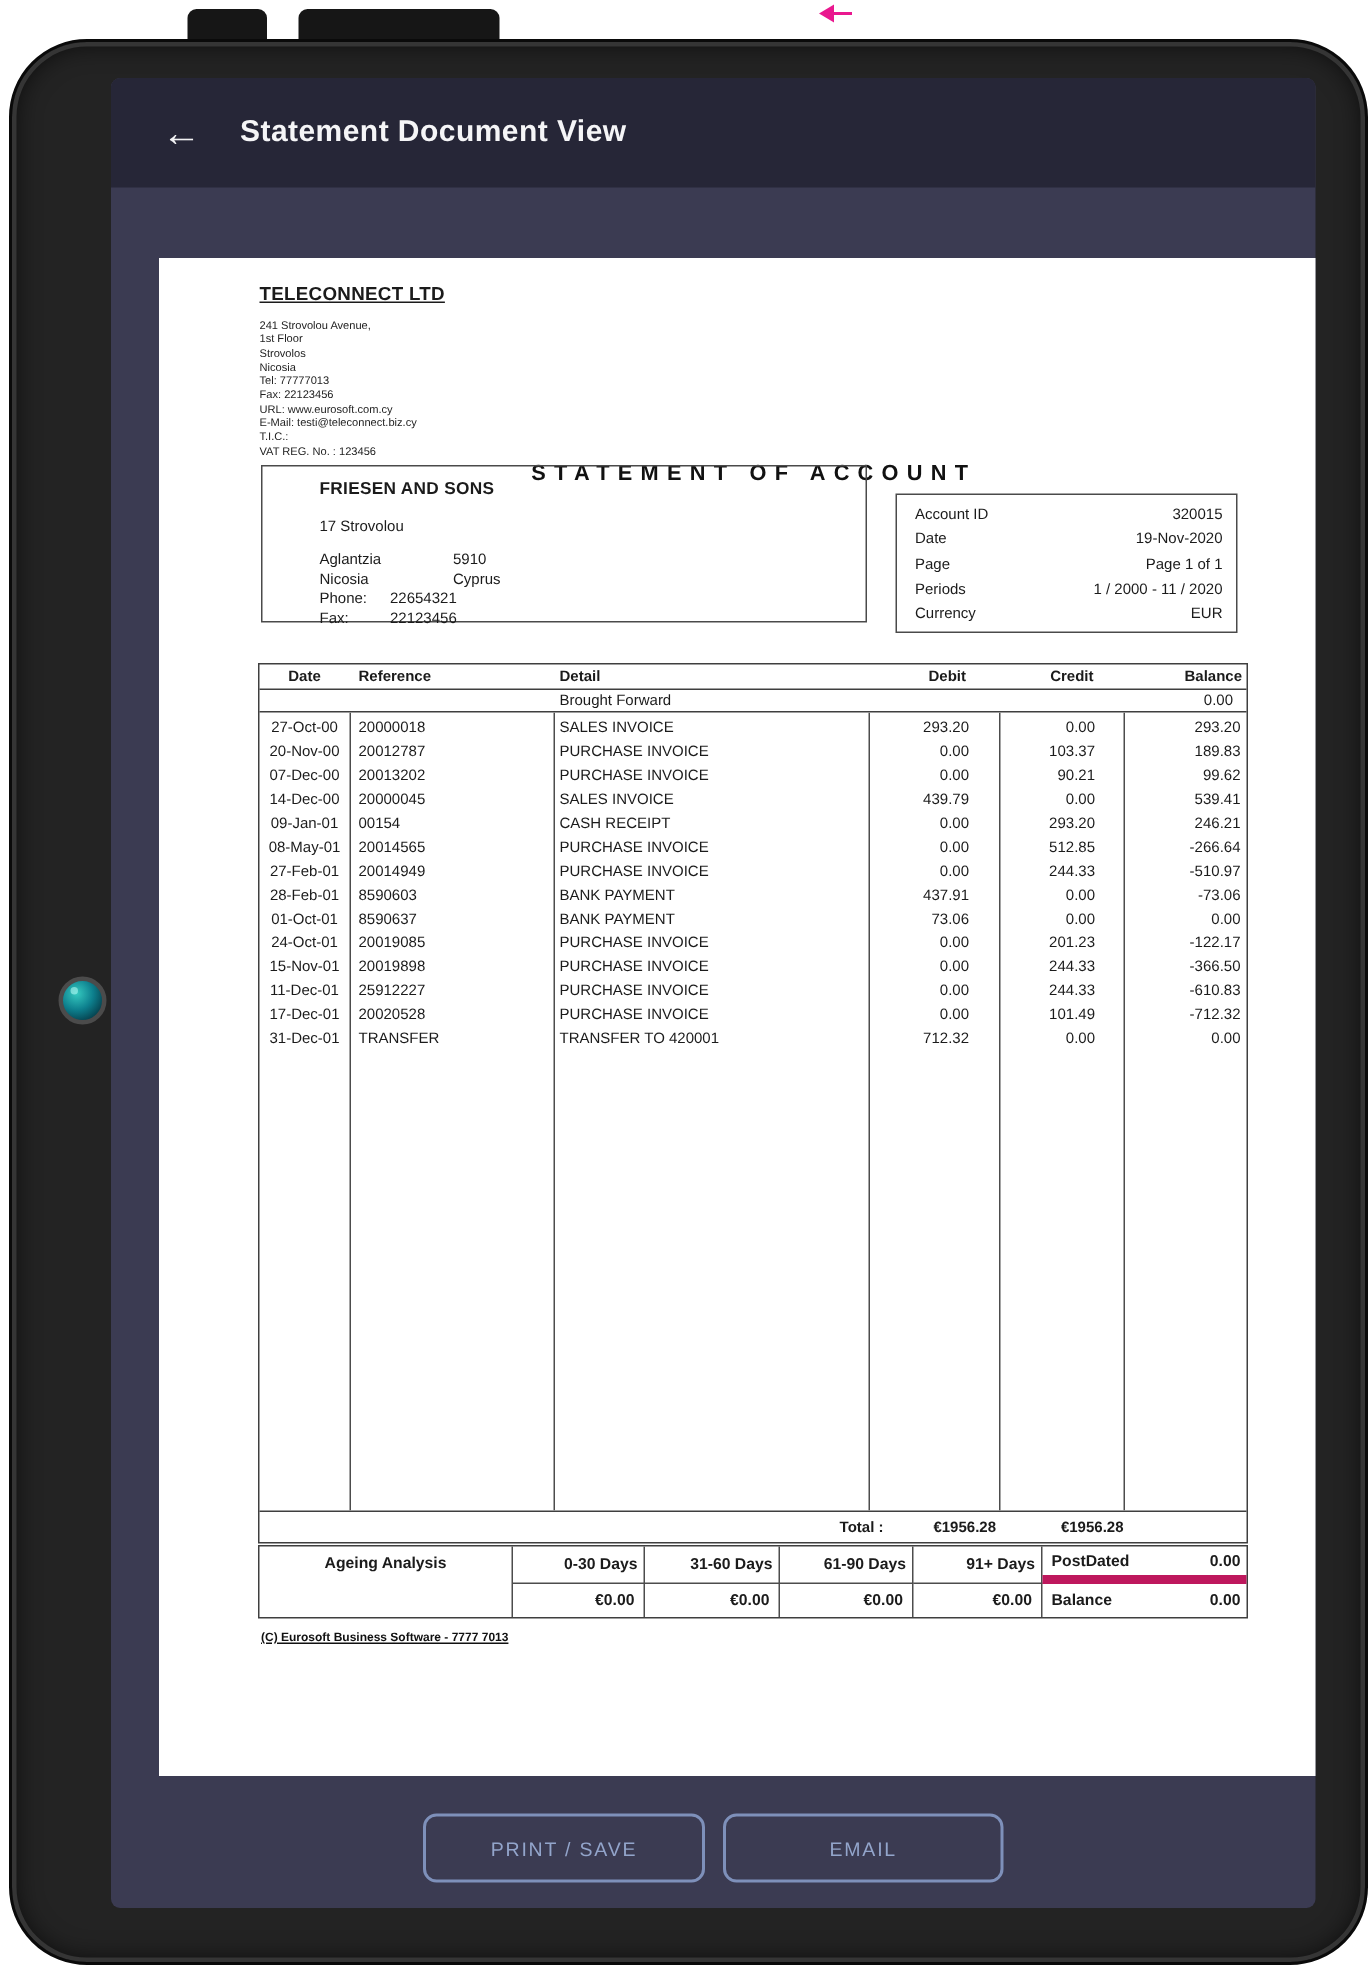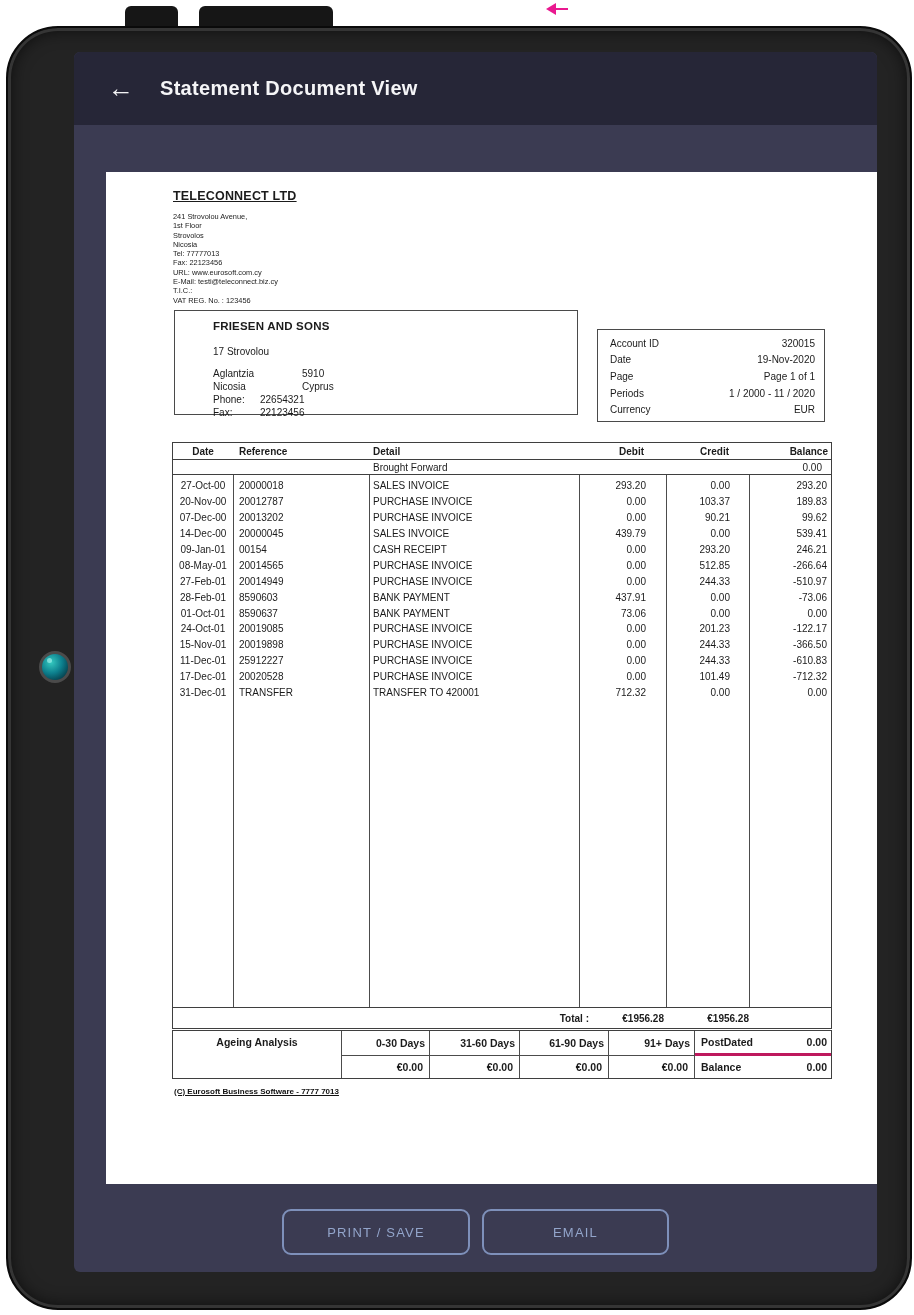--- a/index.html
+++ b/index.html
@@ -134,6 +134,7 @@
             </div>
         </div>
 
+        <div class="doc-title">STATEMENT OF ACCOUNT</div>
 
         <div class="cust-box">
           <div class="cust-name">FRIESEN AND SONS</div>

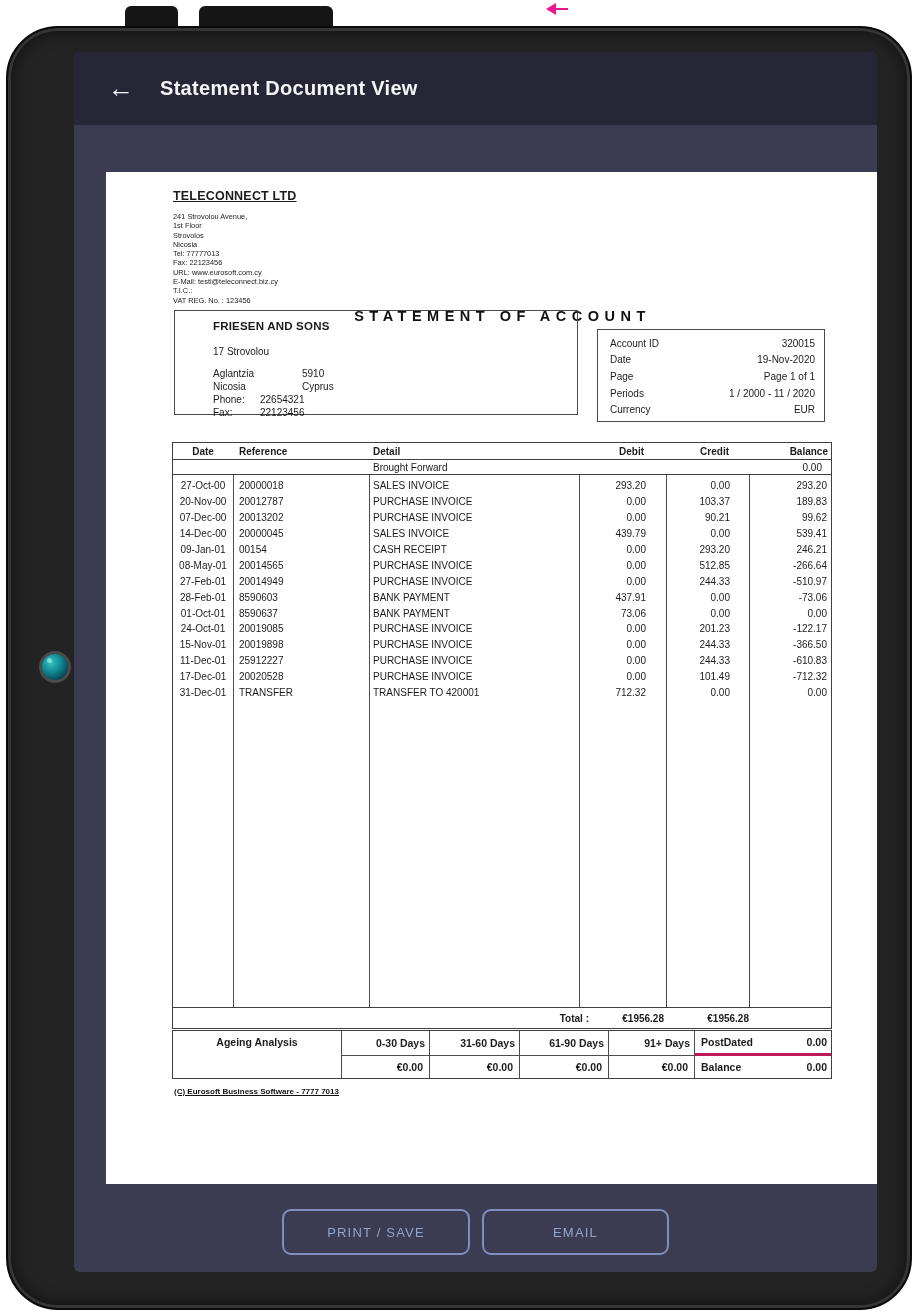--- a/index.html
+++ b/index.html
@@ -83,7 +83,7 @@
   .ag-h{grid-row:1;text-align:right;padding-right:4px;border-right:1px solid #4c4c4c;border-bottom:1px solid #4c4c4c;height:100%;display:flex;align-items:center;justify-content:flex-end;}
   .ag-v{grid-row:2;text-align:right;padding-right:6px;border-right:1px solid #4c4c4c;height:100%;display:flex;align-items:center;justify-content:flex-end;}
   .ag-side{display:flex;justify-content:space-between;align-items:center;height:100%;padding:0 4px 0 6px;}
-  .ag-pd{grid-column:6;grid-row:1;border-bottom:3px solid #be185d;}
+  .ag-pd{grid-column:6;grid-row:1;border-bottom:6px solid #be185d;}
   .ag-bal{grid-column:6;grid-row:2;}
 
   .doc-footer{position:absolute;left:68px;top:915px;font-size:8px;font-weight:700;

